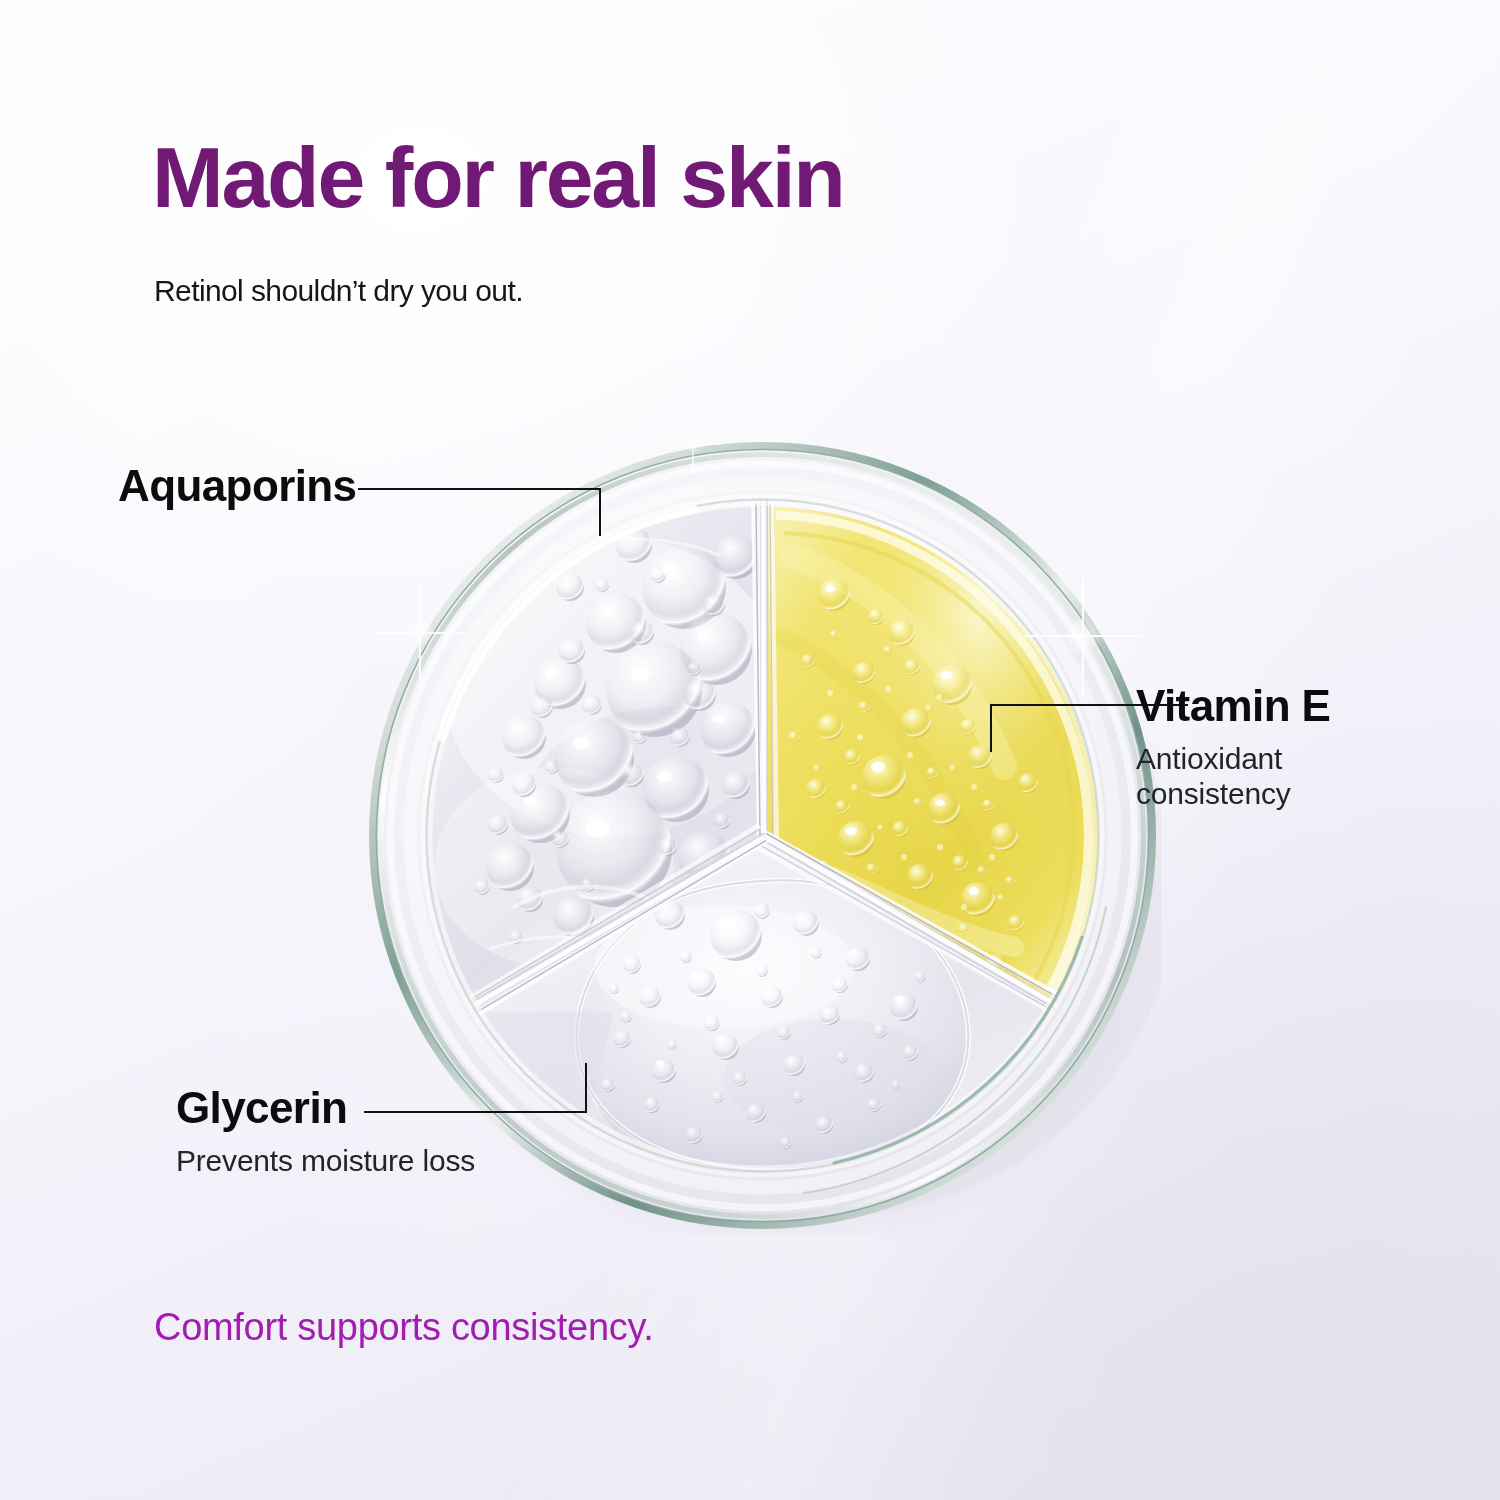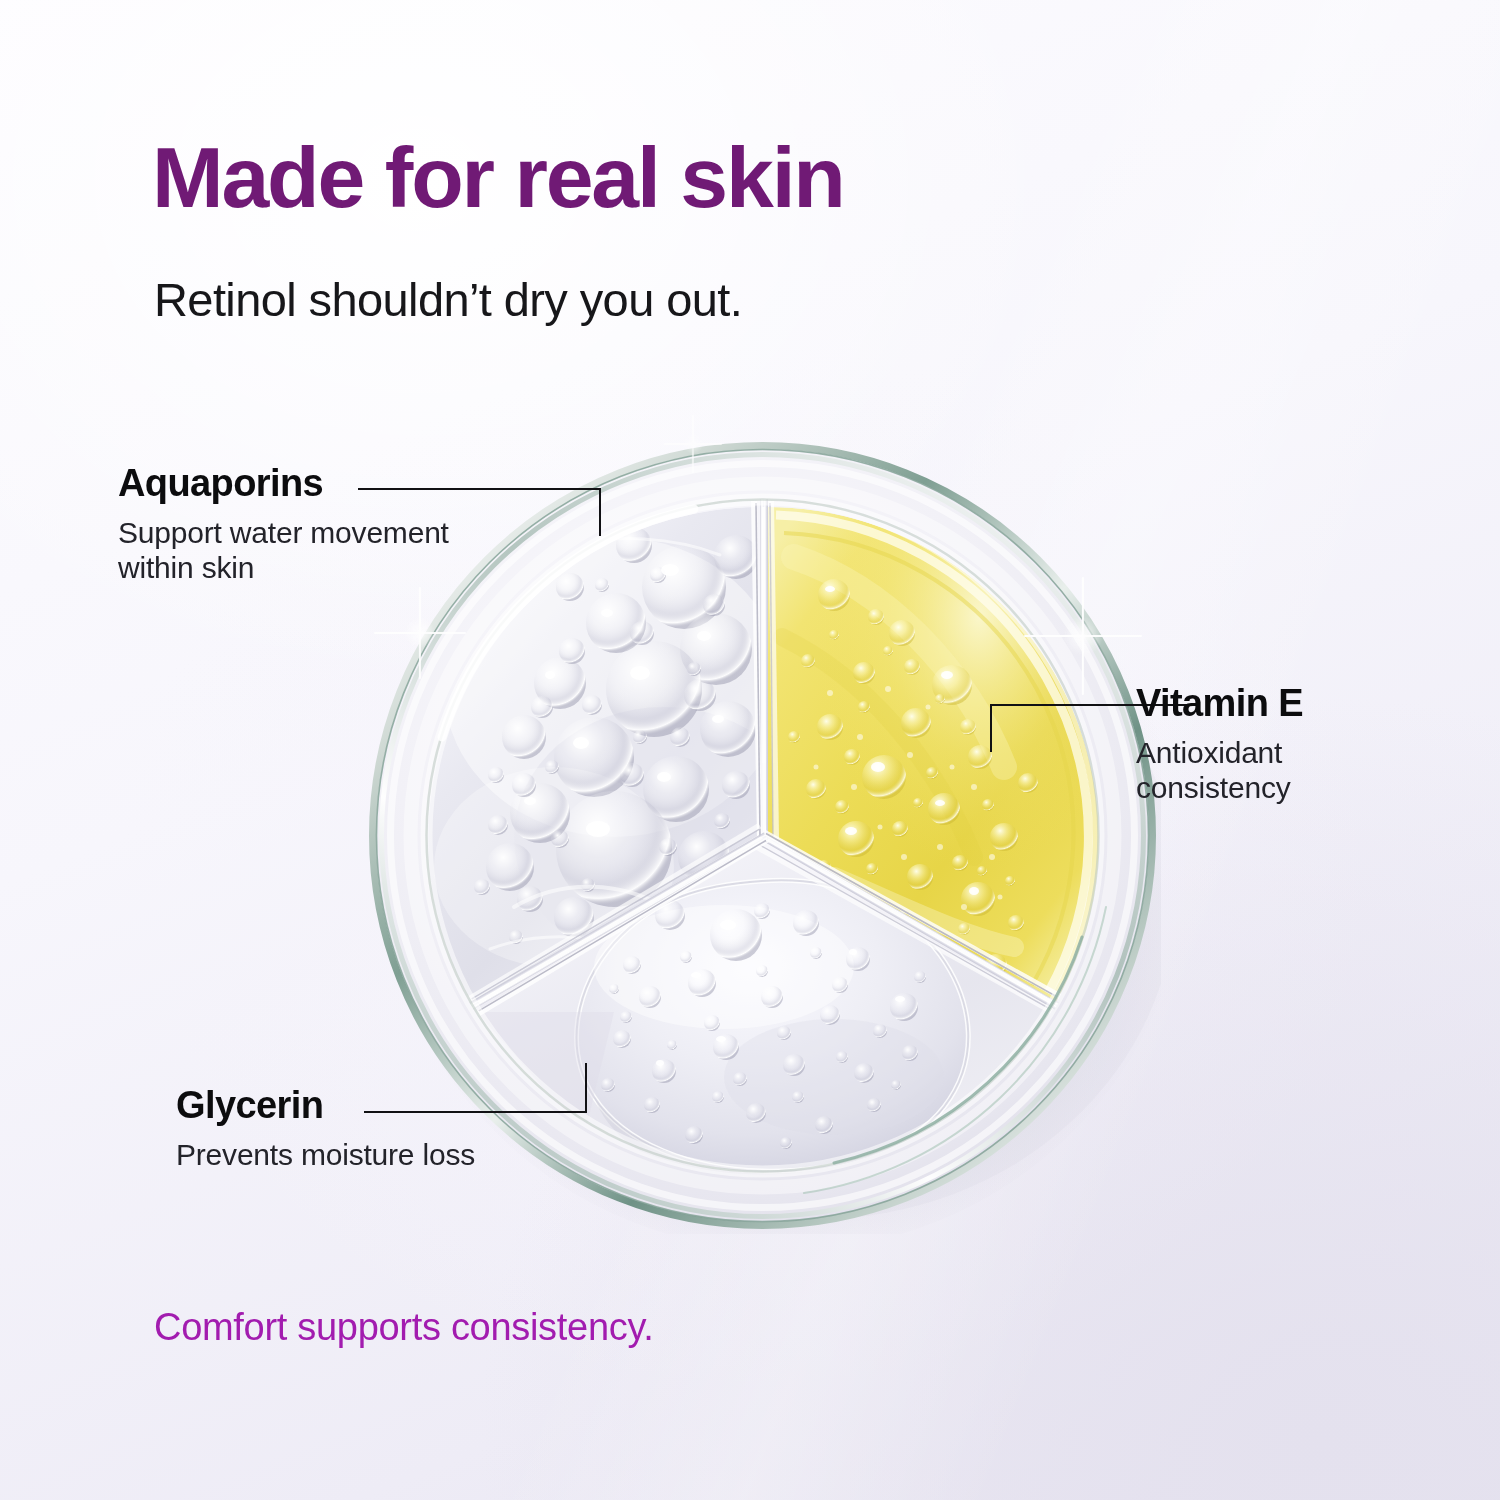--- a/index.html
+++ b/index.html
@@ -37,7 +37,7 @@
   }
   .subhead {
     position:absolute; left:154px; top:274px;
-    font-size:47px; font-weight:400; letter-spacing:-.6px;
+    font-size:30px; font-weight:400; letter-spacing:-.6px;
     color:#17171a; line-height:1.1; white-space:nowrap;
   }
   .footnote {

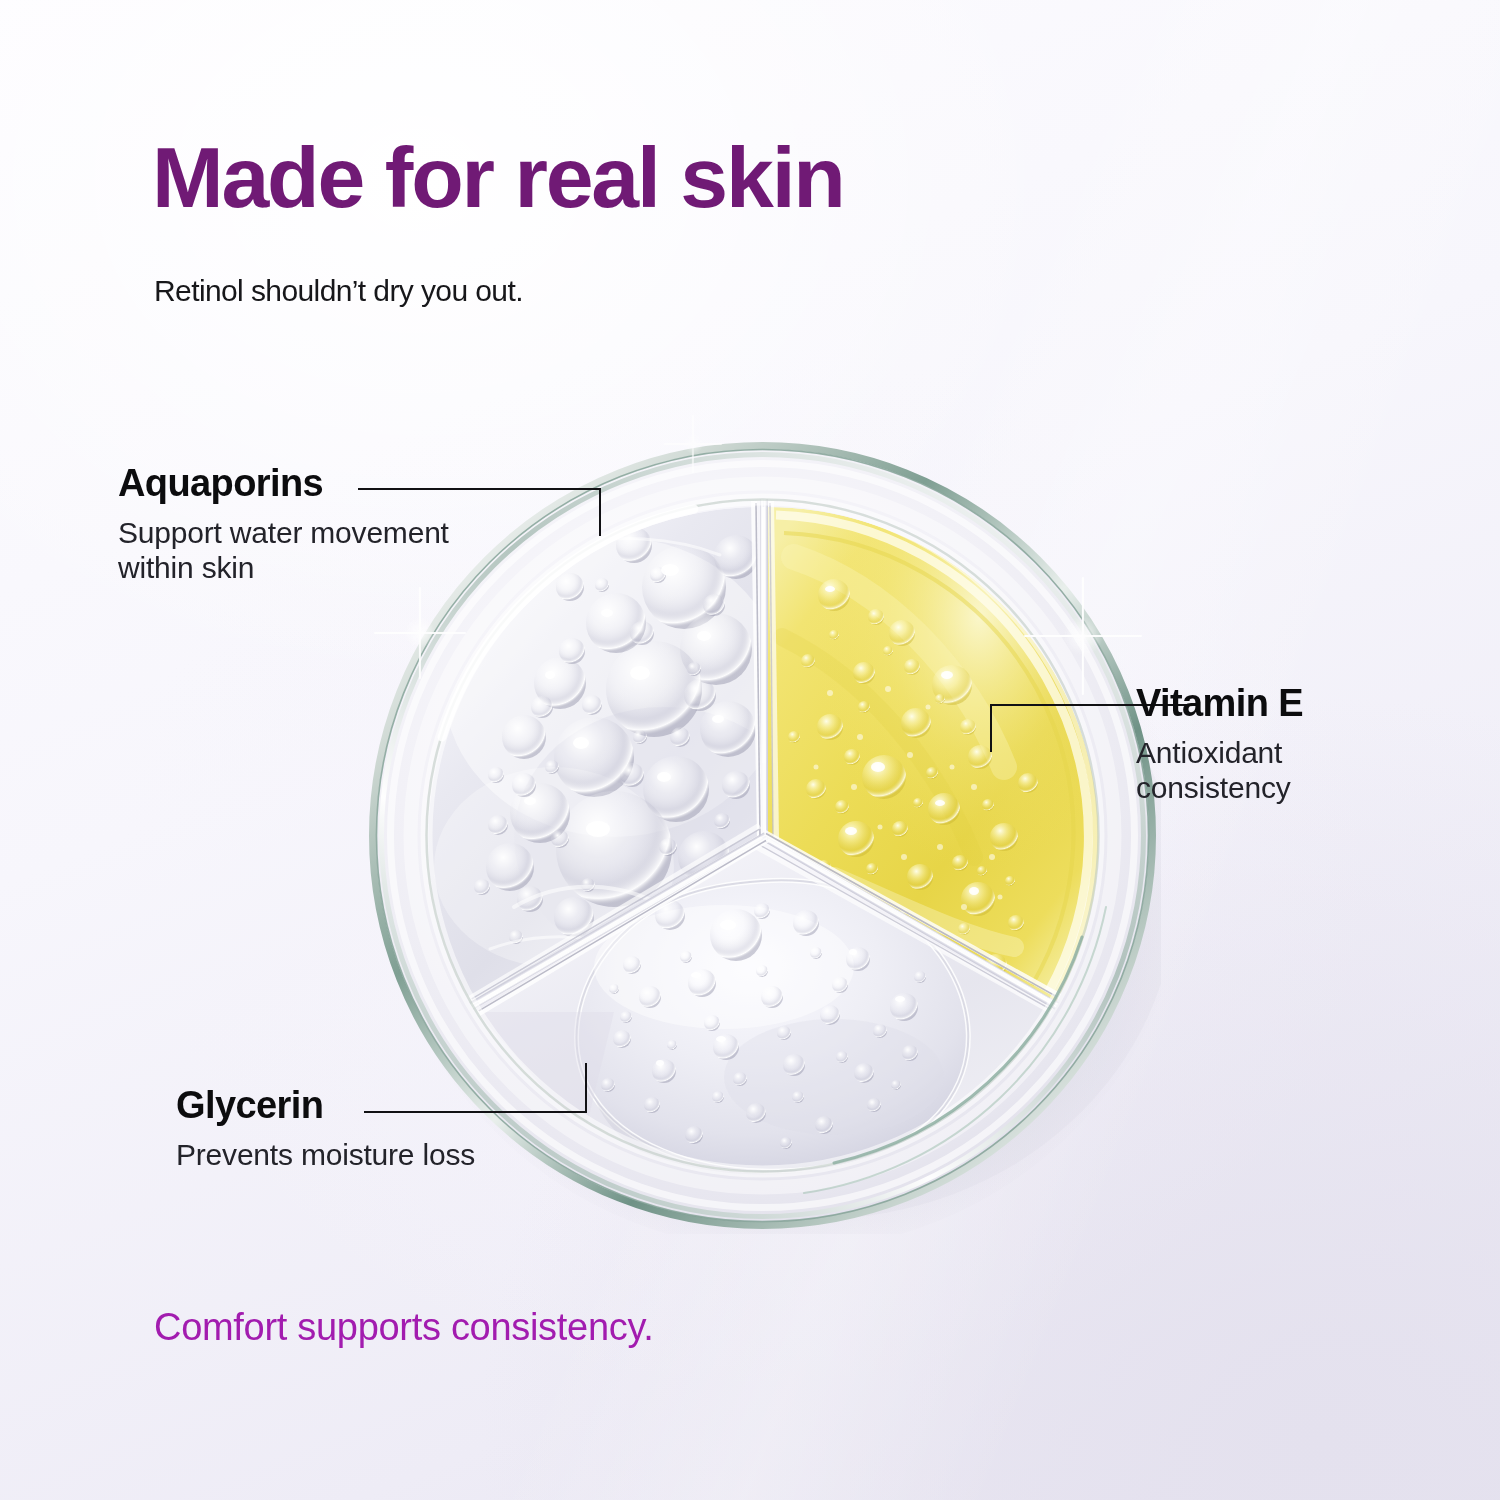--- a/index.html
+++ b/index.html
@@ -49,7 +49,7 @@
   
   .callout { position:absolute; }
   .callout .ttl {
-    font-size:38px; font-weight:700; letter-spacing:-.6px;
+    font-size:44px; font-weight:700; letter-spacing:-.6px;
     color:#0c0c0e; line-height:1.0; white-space:nowrap;
   }
   .callout .desc {

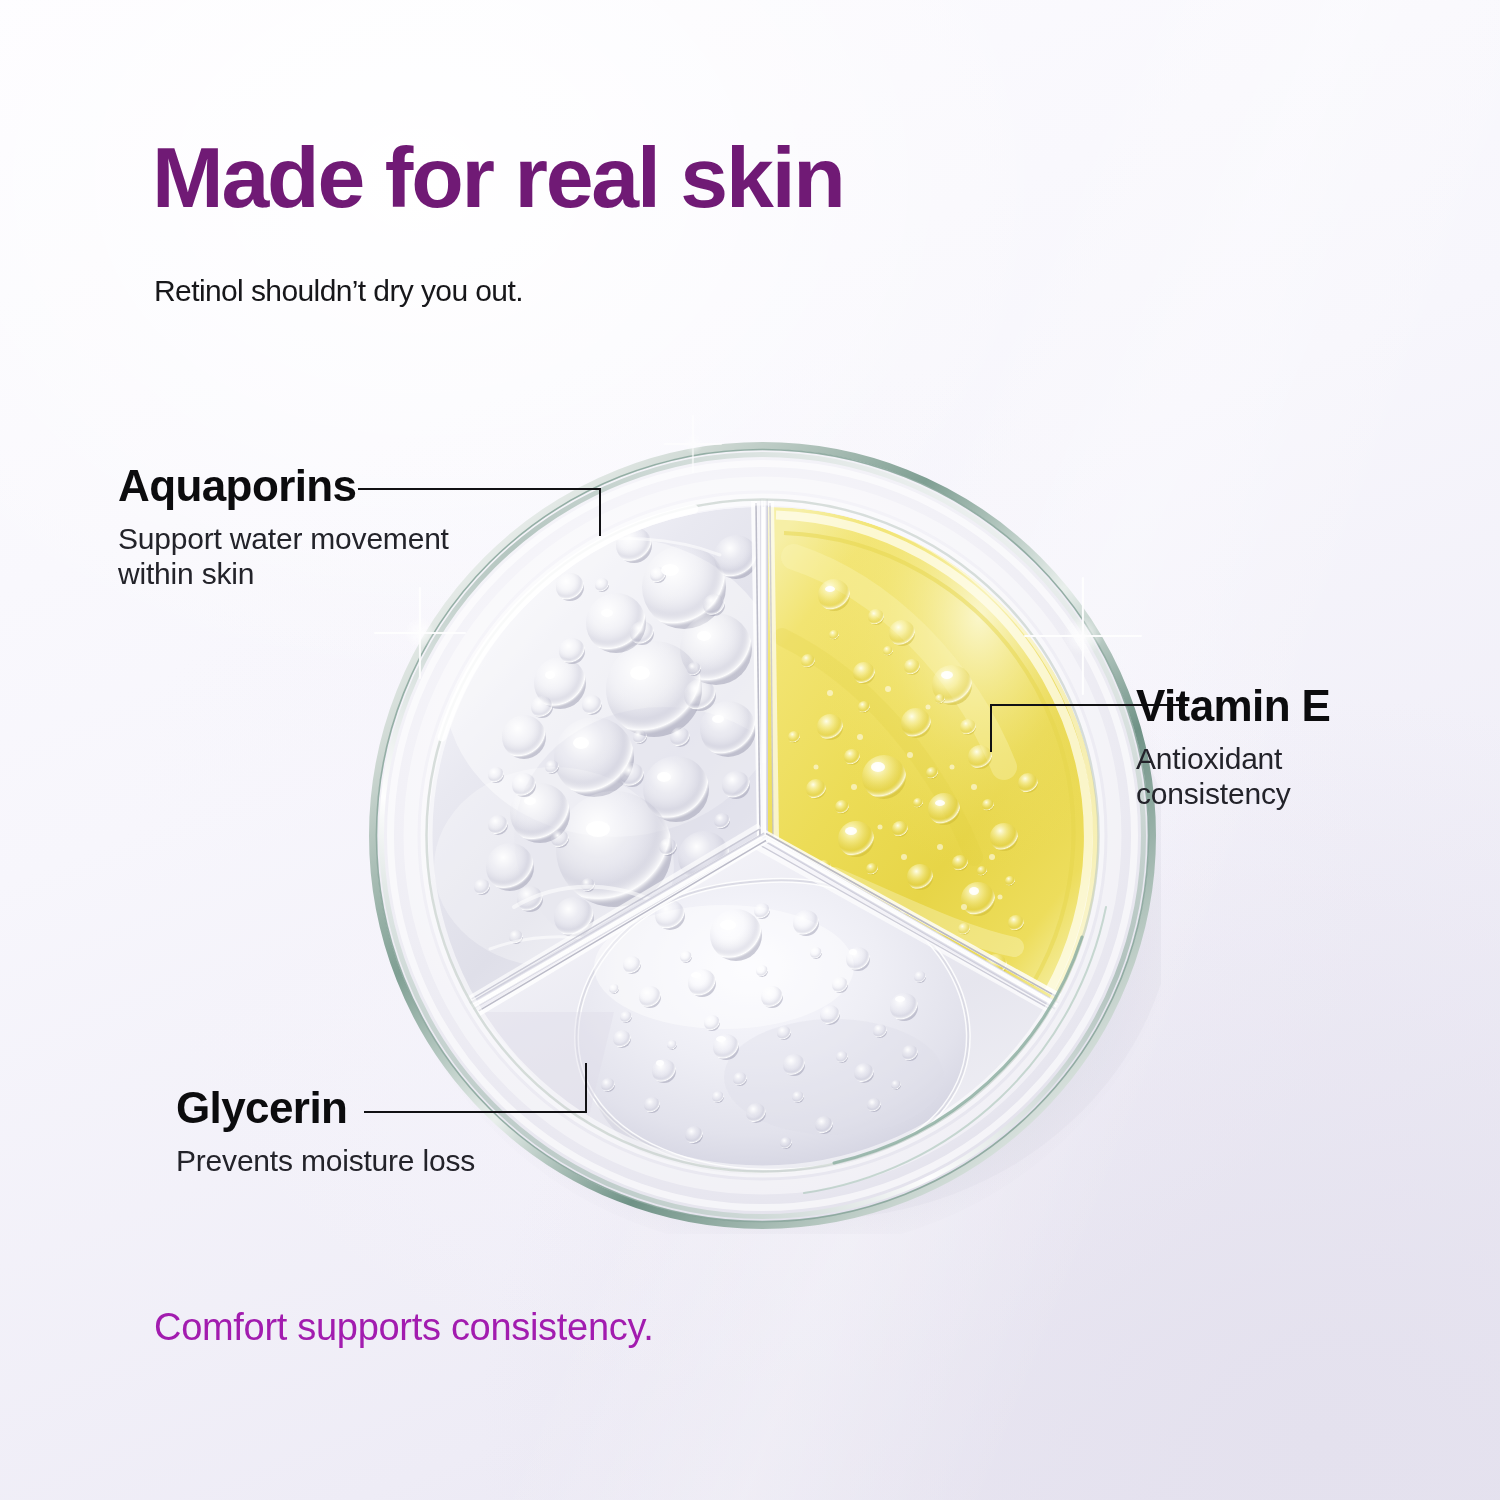--- a/index.html
+++ b/index.html
@@ -513,7 +513,6 @@
 
   <div class="callout" id="callout-aquaporins">
     <div class="ttl">Aquaporins</div>
-    <div class="desc"><span>Support water movement</span><br><span>within skin</span></div>
   </div>
 
   <div class="callout" id="callout-vitamin-e">

